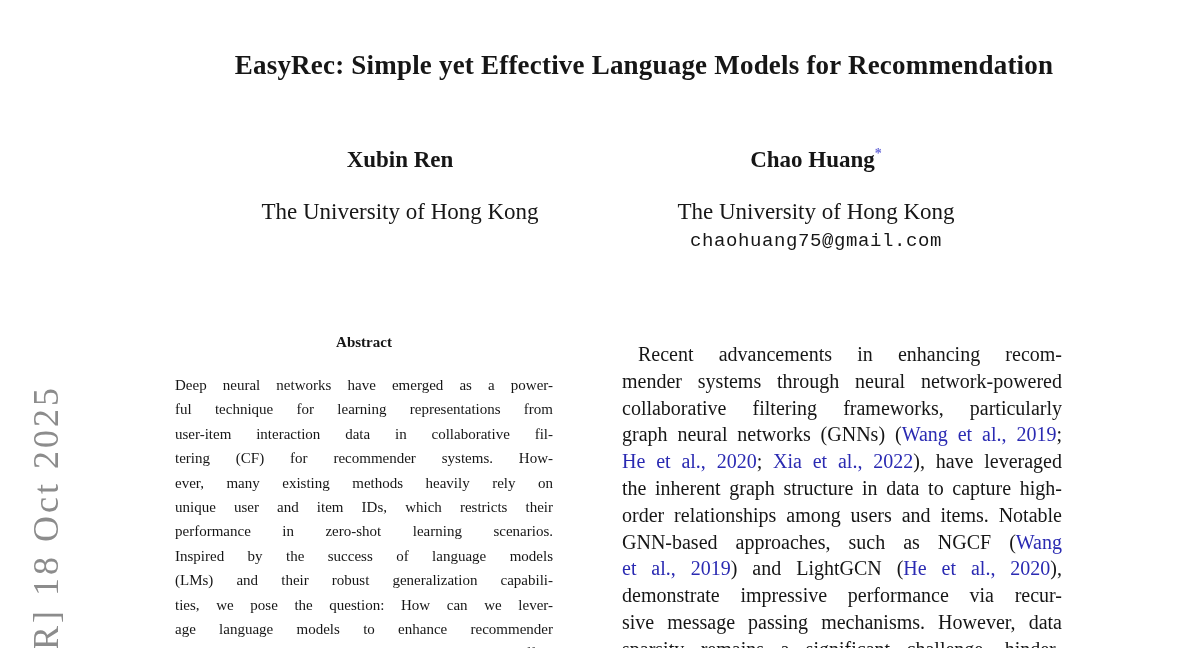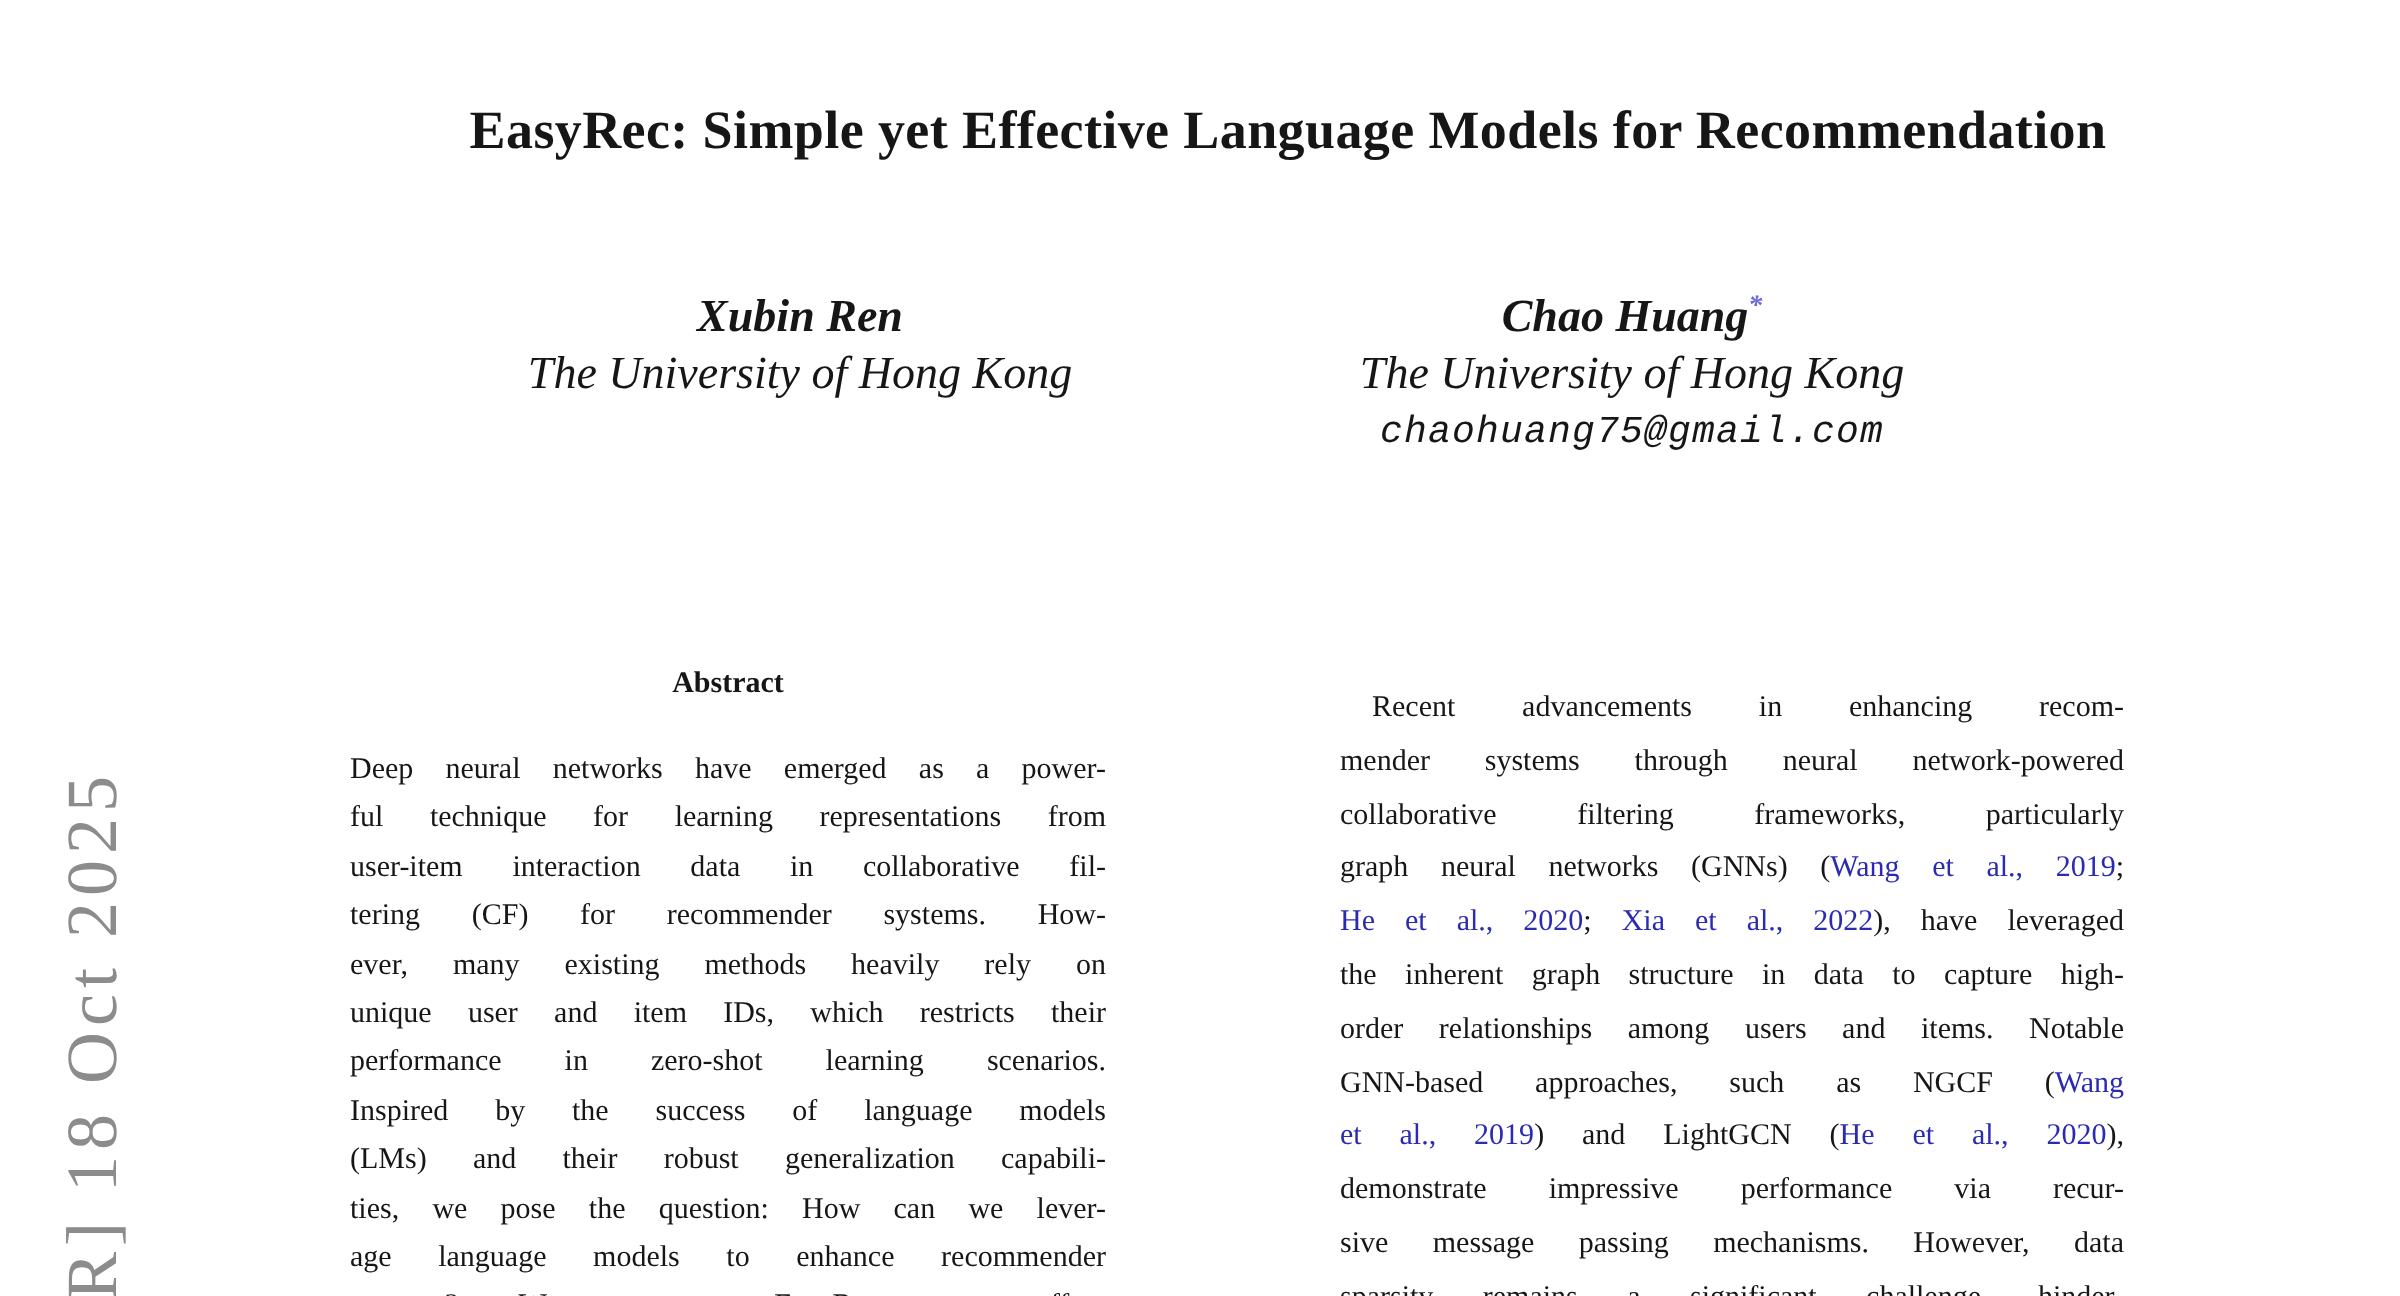--- a/index.html
+++ b/index.html
@@ -17,7 +17,7 @@
     letter-spacing:0.2px;
     padding-left:44px;
   }
-  .author{position:absolute;top:140px;width:440px;text-align:center;font-style:italic;}
+  .author{position:absolute;top:140px;width:440px;text-align:center;}
   .author-1{left:180px;}
   .author-2{left:596px;}
   .author .name{font-size:23px;font-weight:bold;line-height:28px;}

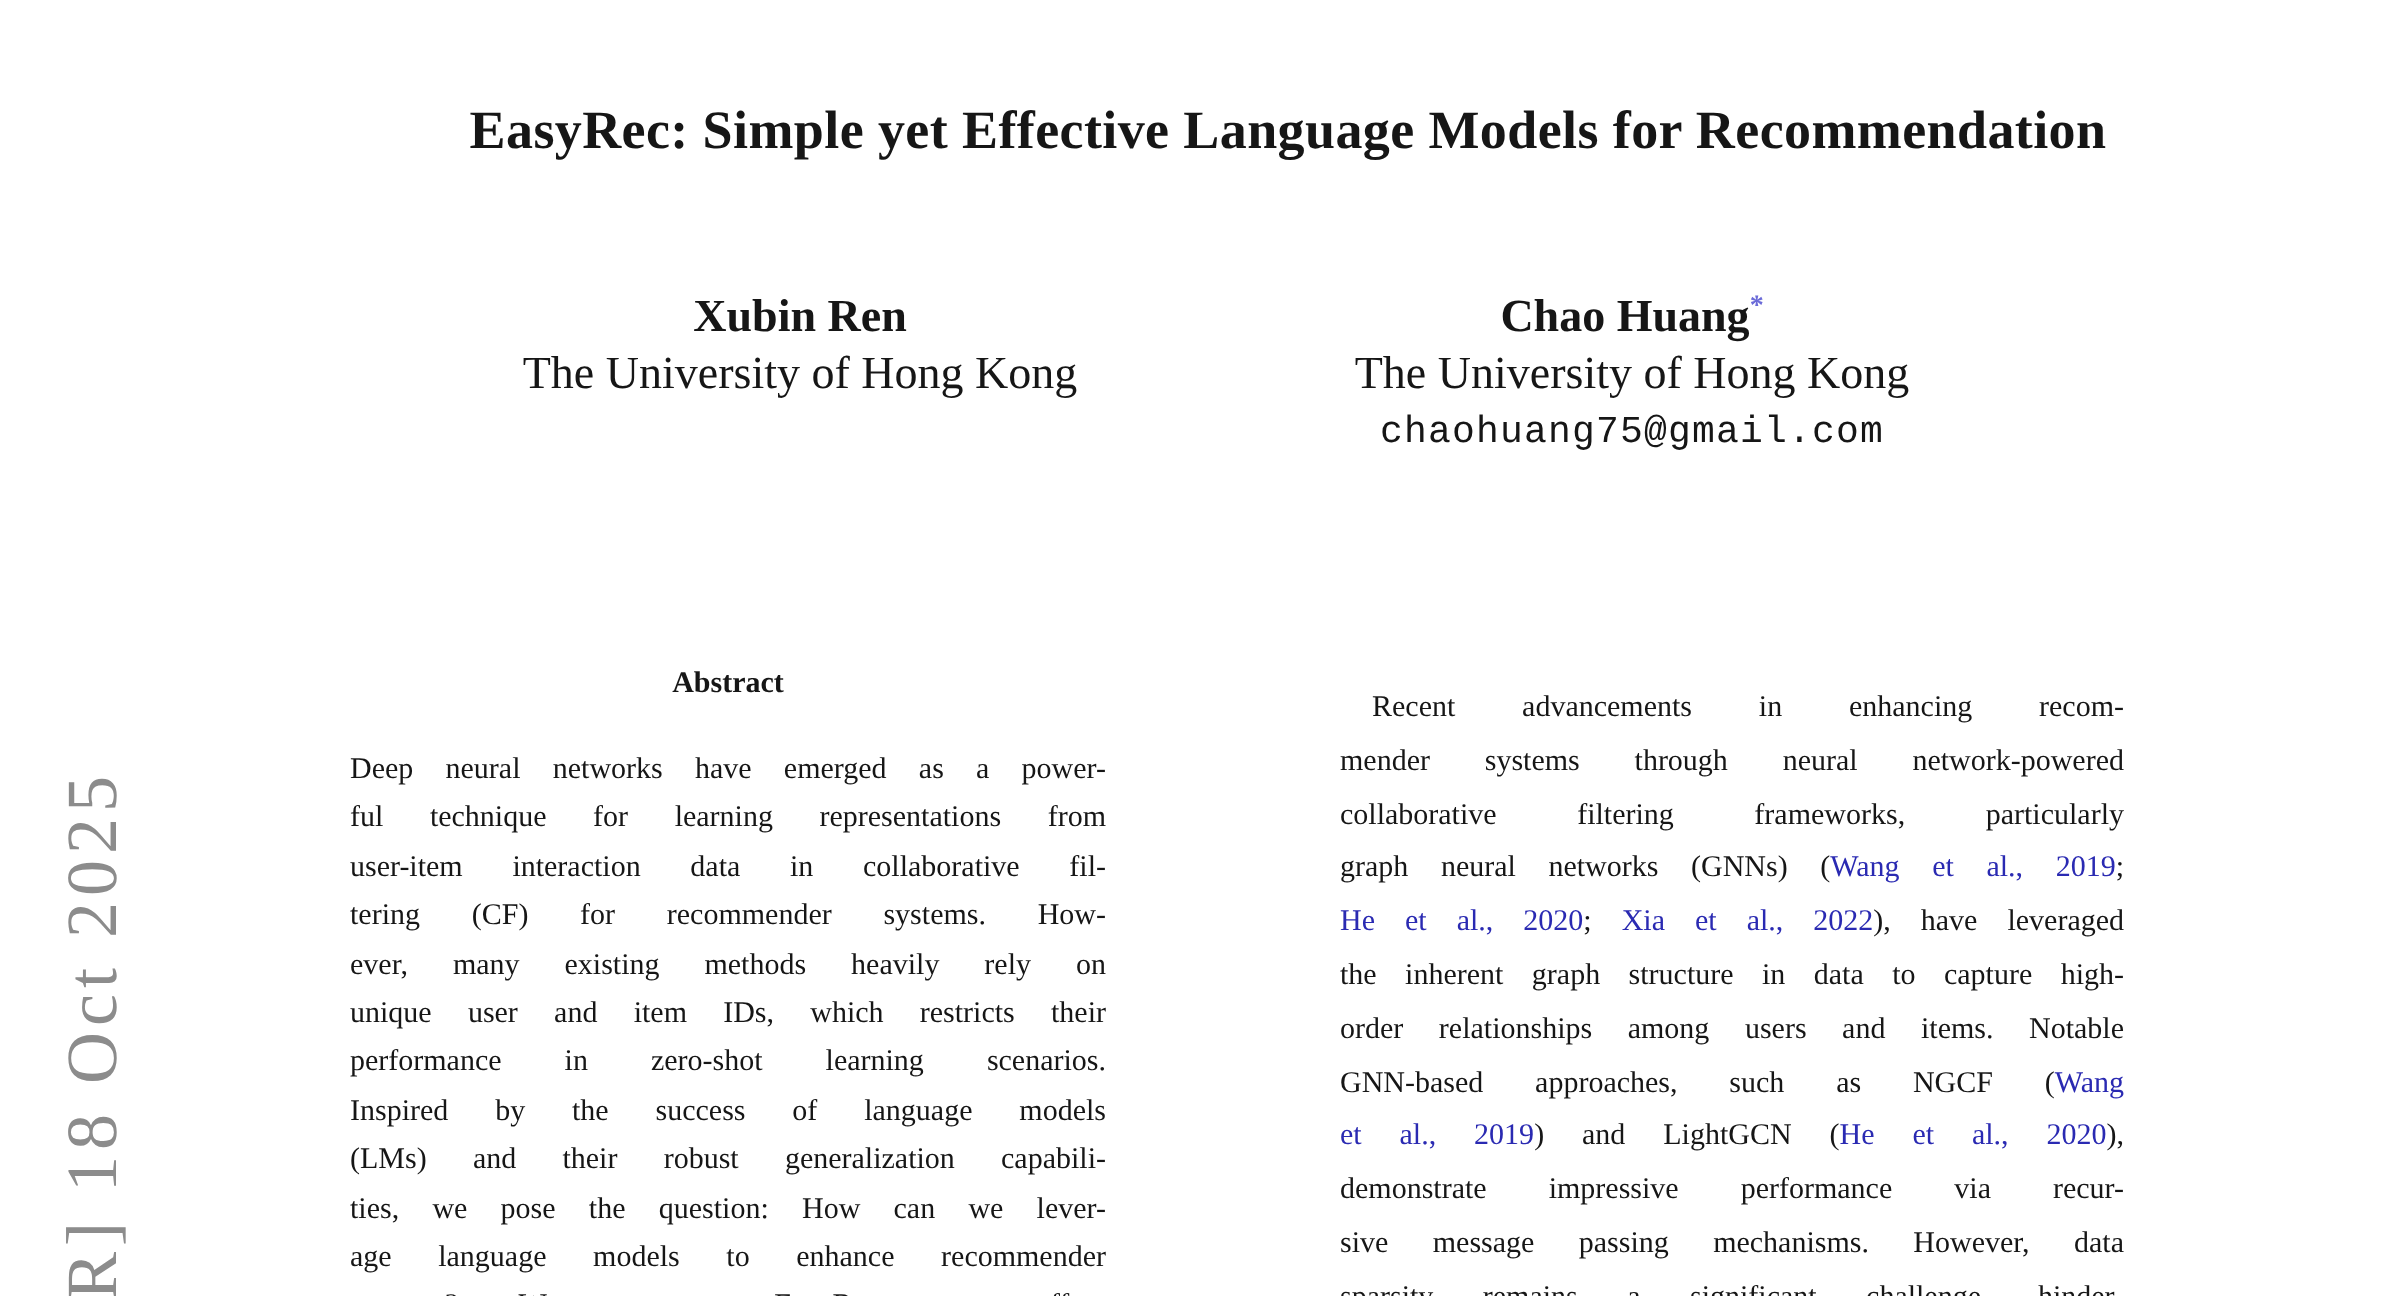--- a/index.html
+++ b/index.html
@@ -22,7 +22,7 @@
   .author-2{left:596px;}
   .author .name{font-size:23px;font-weight:bold;line-height:28px;}
   .author .name sup{color:var(--asterisk-color,#6b6bd8);font-size:14px;font-weight:bold;}
-  .author .affil{font-size:23px;line-height:28px;}
+  .author .affil{font-size:23px;line-height:28px;margin-top:24px;}
   .author .email{
     font-family:"Liberation Mono", monospace;
     font-size:19px;letter-spacing:0.6px;line-height:30px;

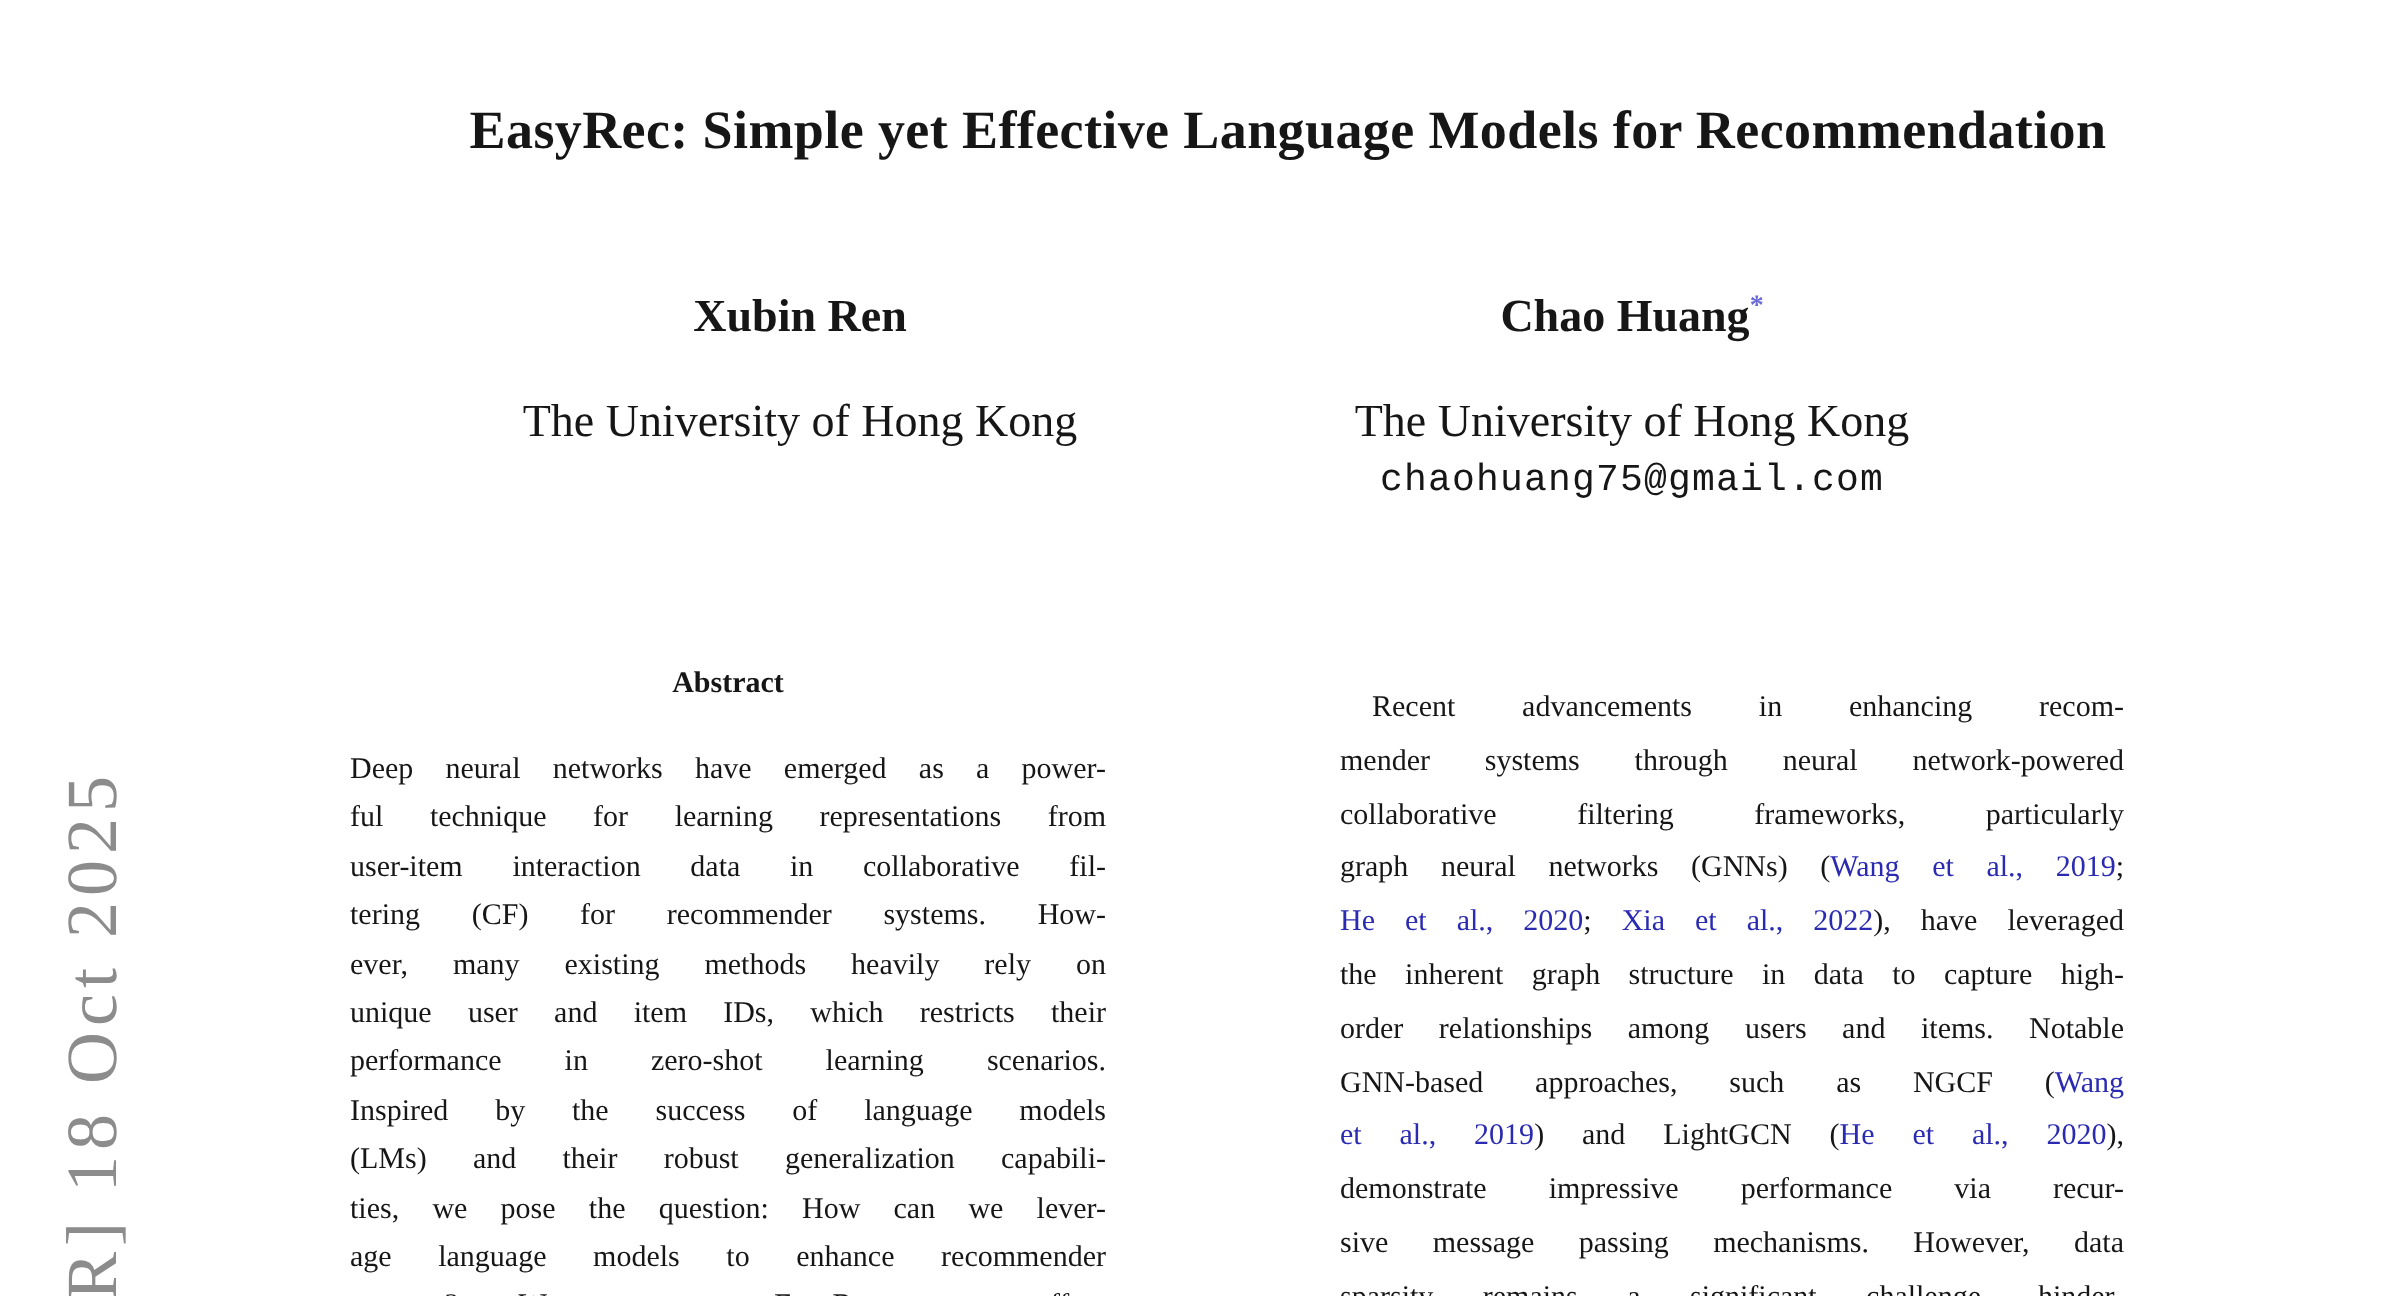--- a/index.html
+++ b/index.html
@@ -34,7 +34,7 @@
   .abstract-col{position:absolute;left:175px;top:373px;width:378px;}
   .abstract-col .tline{font-size:15px;line-height:24.4px;}
   .body-col{position:absolute;left:622px;top:341px;width:440px;}
-  .body-col .tline{font-size:15px;line-height:26.8px;margin-left:48px;}
+  .body-col .tline{font-size:20px;line-height:26.8px;}
   .tline{
     text-align:justify;
     text-align-last:justify;

